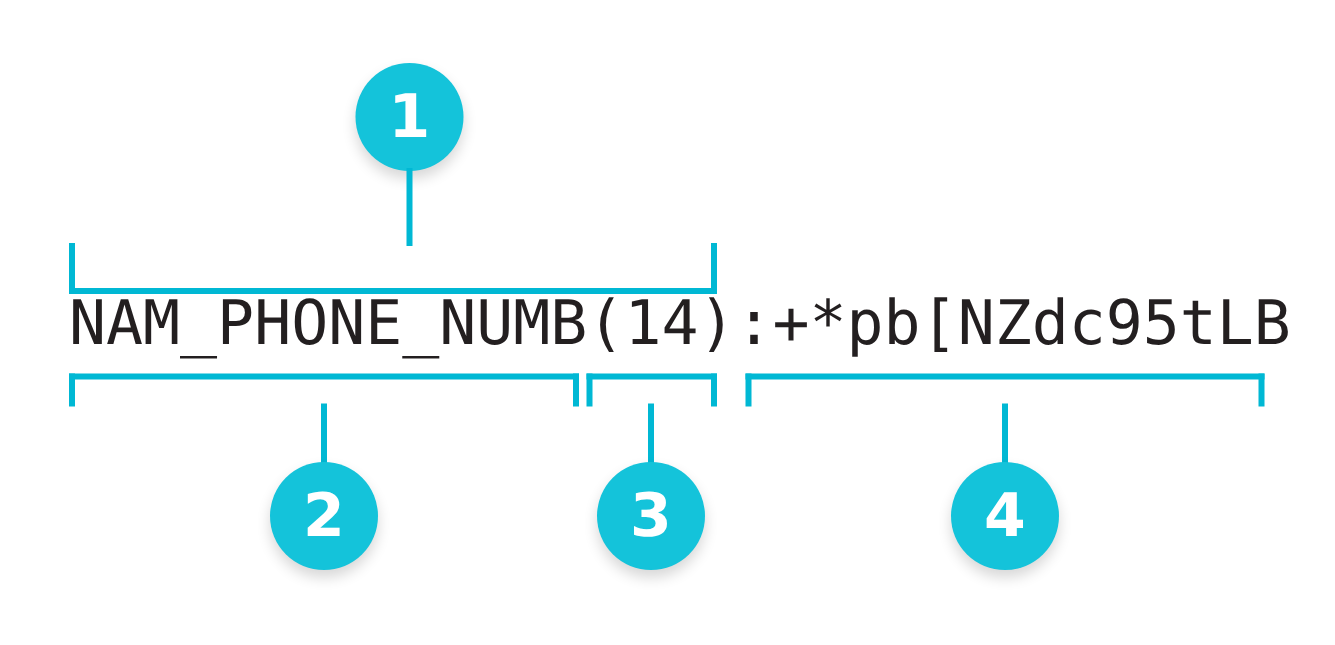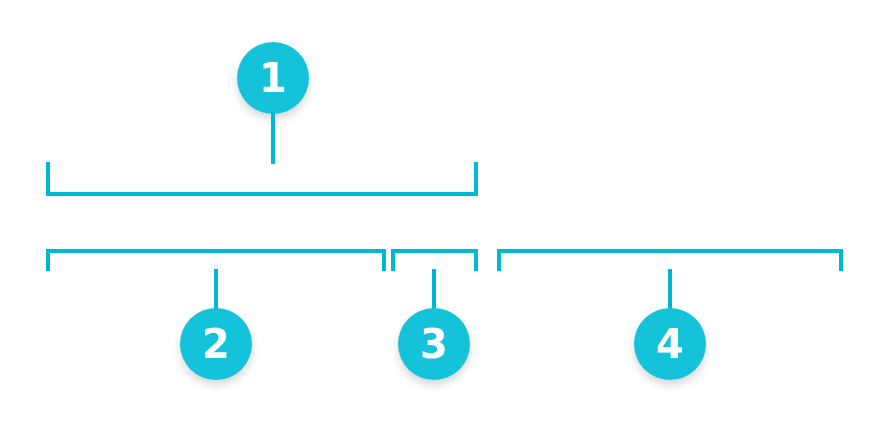--- a/index.html
+++ b/index.html
@@ -82,6 +82,7 @@
 
   <div class="bracket down" style="left:46px; top:162px; width:432px; height:34px;"></div>
 
+  <div class="code-line">NAM_PHONE_NUMB(14):+*pb[NZdc95tLB</div>
 
   <div class="bracket up" style="left:46px; top:249px; width:340px; height:22px;"></div>
 

